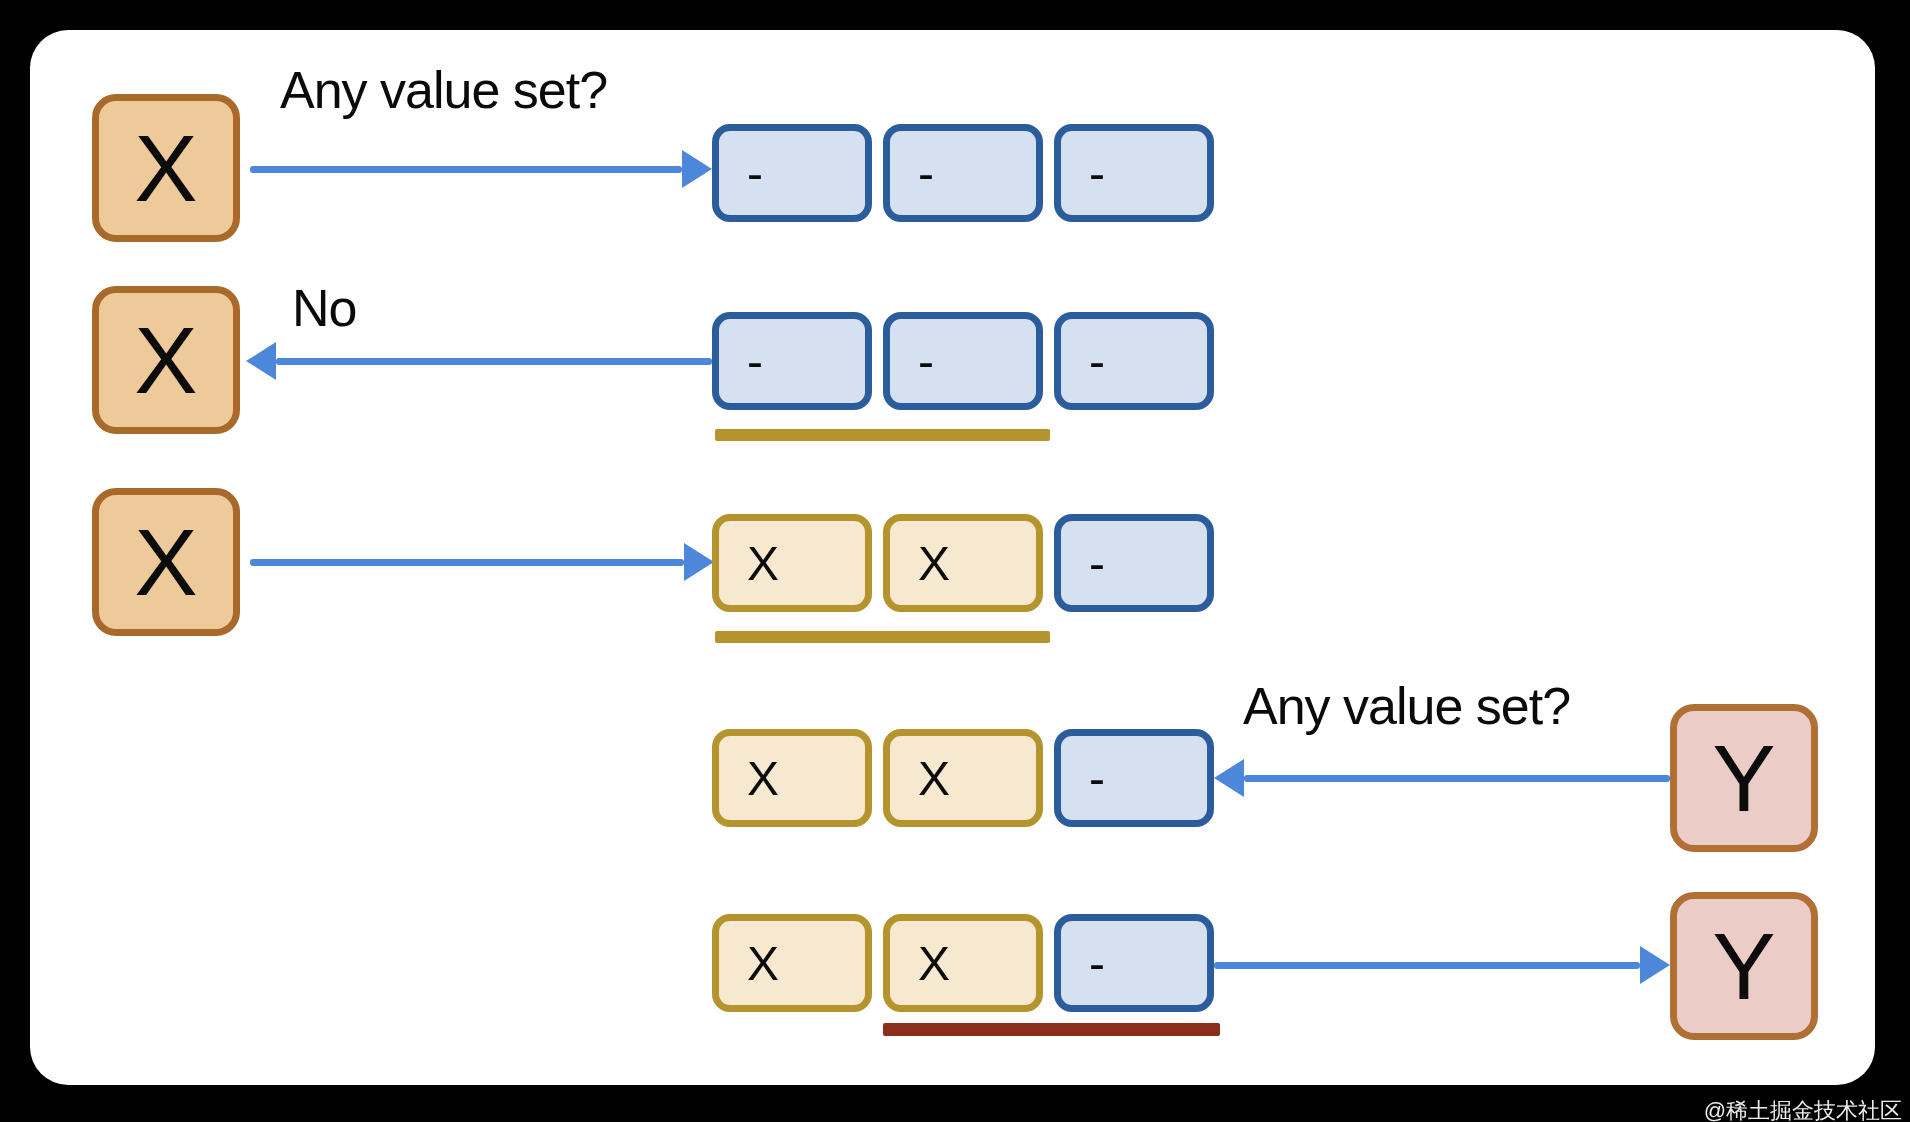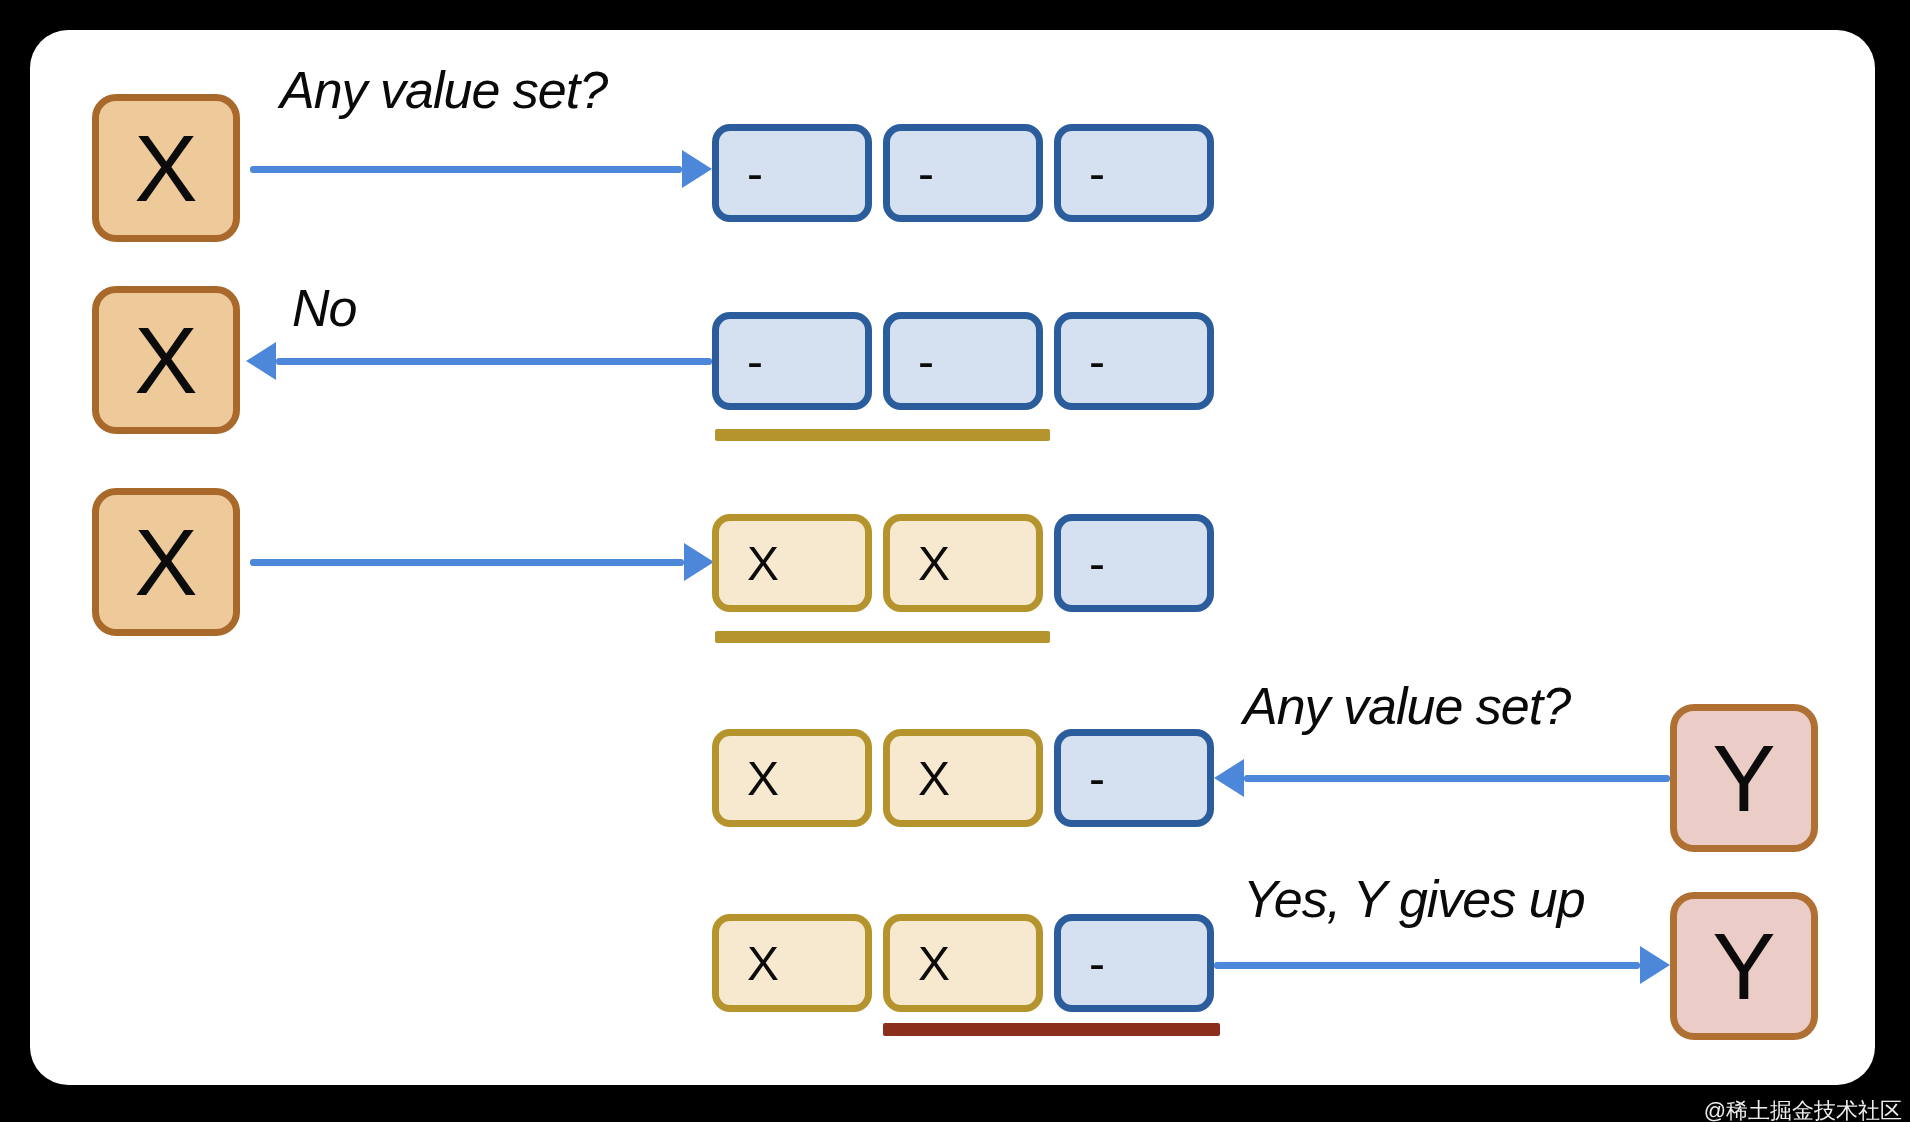--- a/index.html
+++ b/index.html
@@ -45,7 +45,6 @@
     letter-spacing:-1px;
     color:#0a0a0a;
     white-space:nowrap;
-    font-style:italic;
   }
   .aline{
     position:absolute;

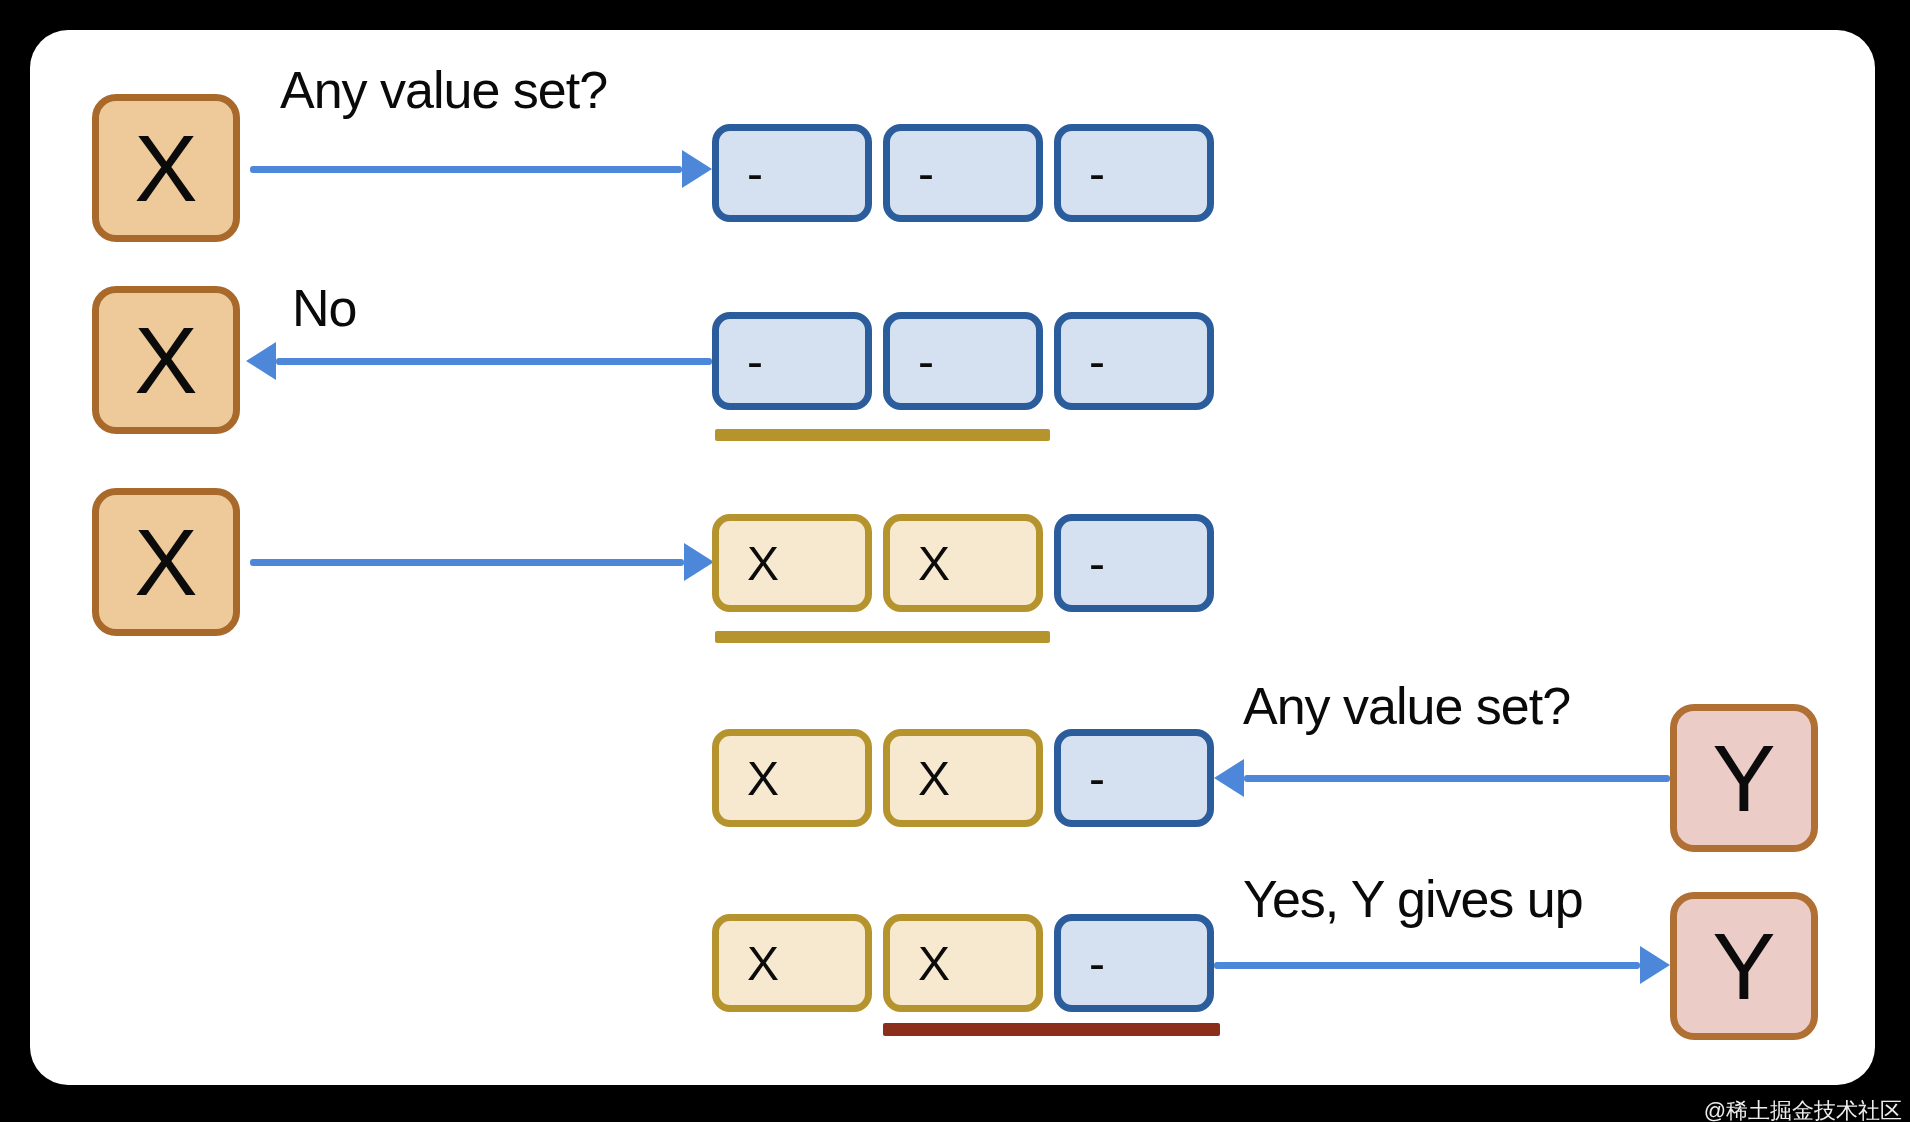--- a/index.html
+++ b/index.html
@@ -148,7 +148,6 @@
     <span>-</span>
   </div>
   <div class="bar red" style="left:883px;top:1023px;width:337px;height:13px;"></div>
-  <div class="lbl" style="left:1243px;top:869px;">Yes, Y gives up</div>
   <div class="aline" style="left:1214px;top:962px;width:426px;"></div>
   <div class="ahead right" style="left:1640px;top:946px;"></div>
   <div class="actor y" style="left:1670px;top:892px;">

